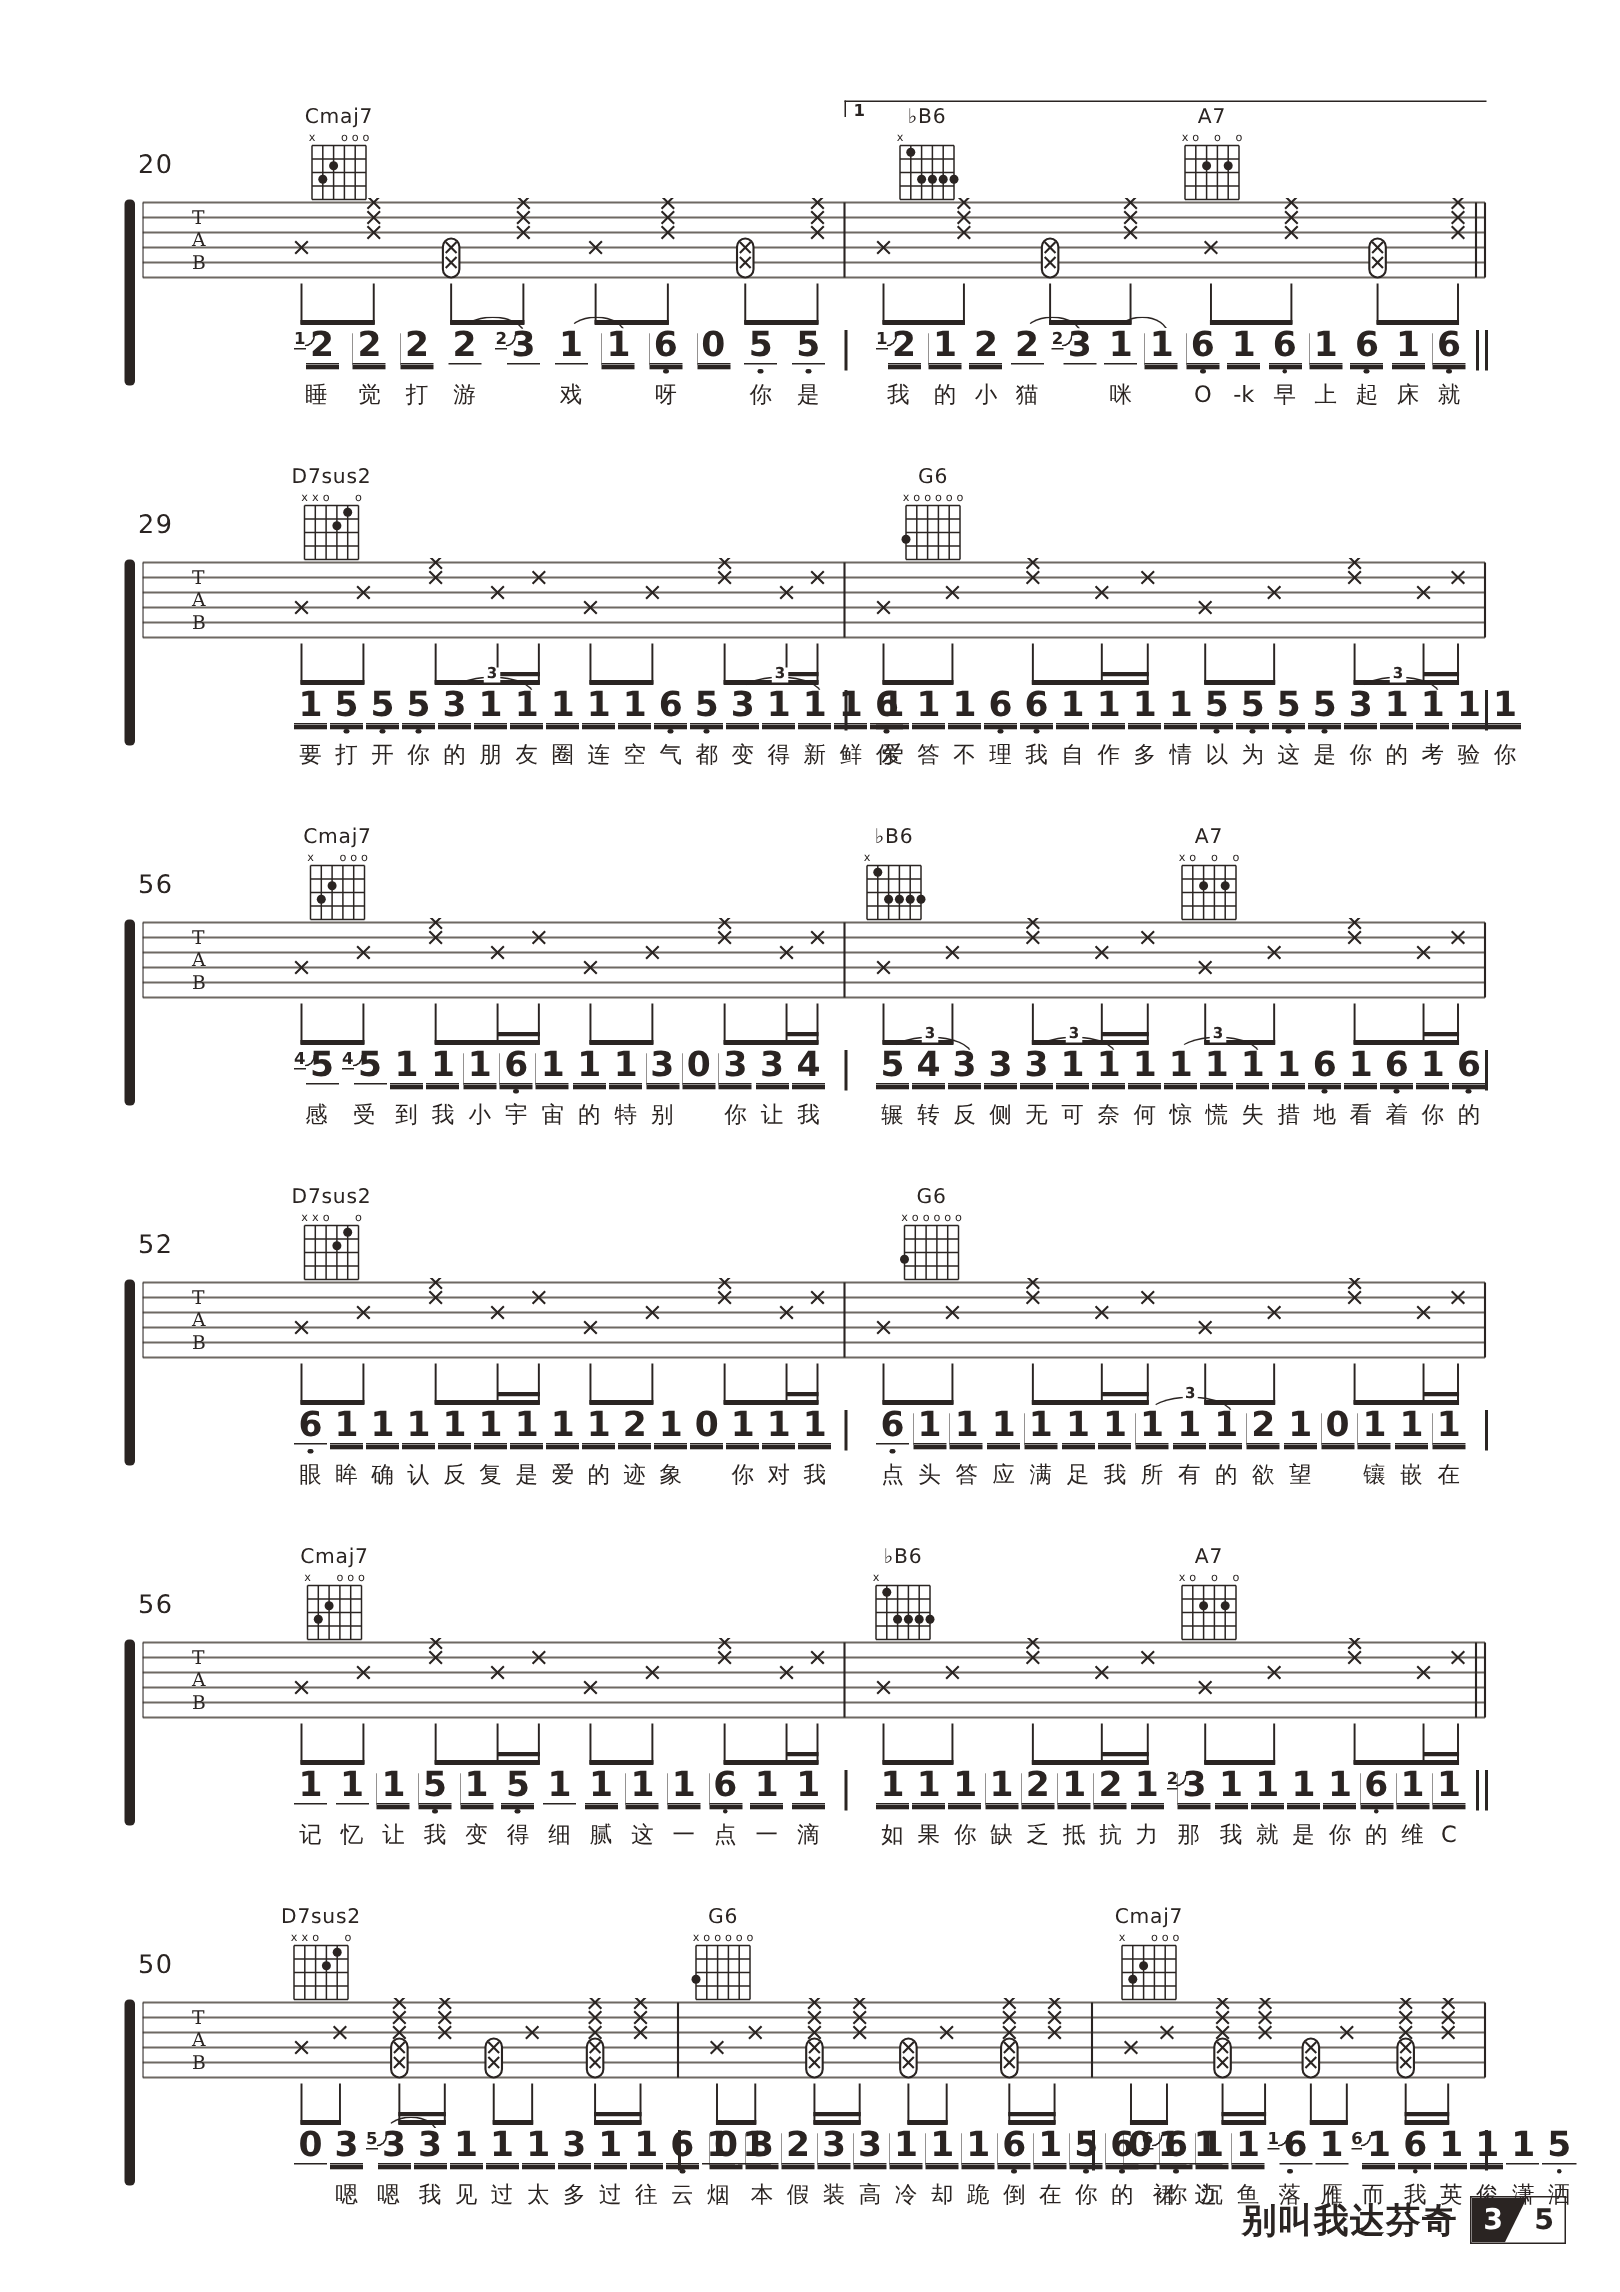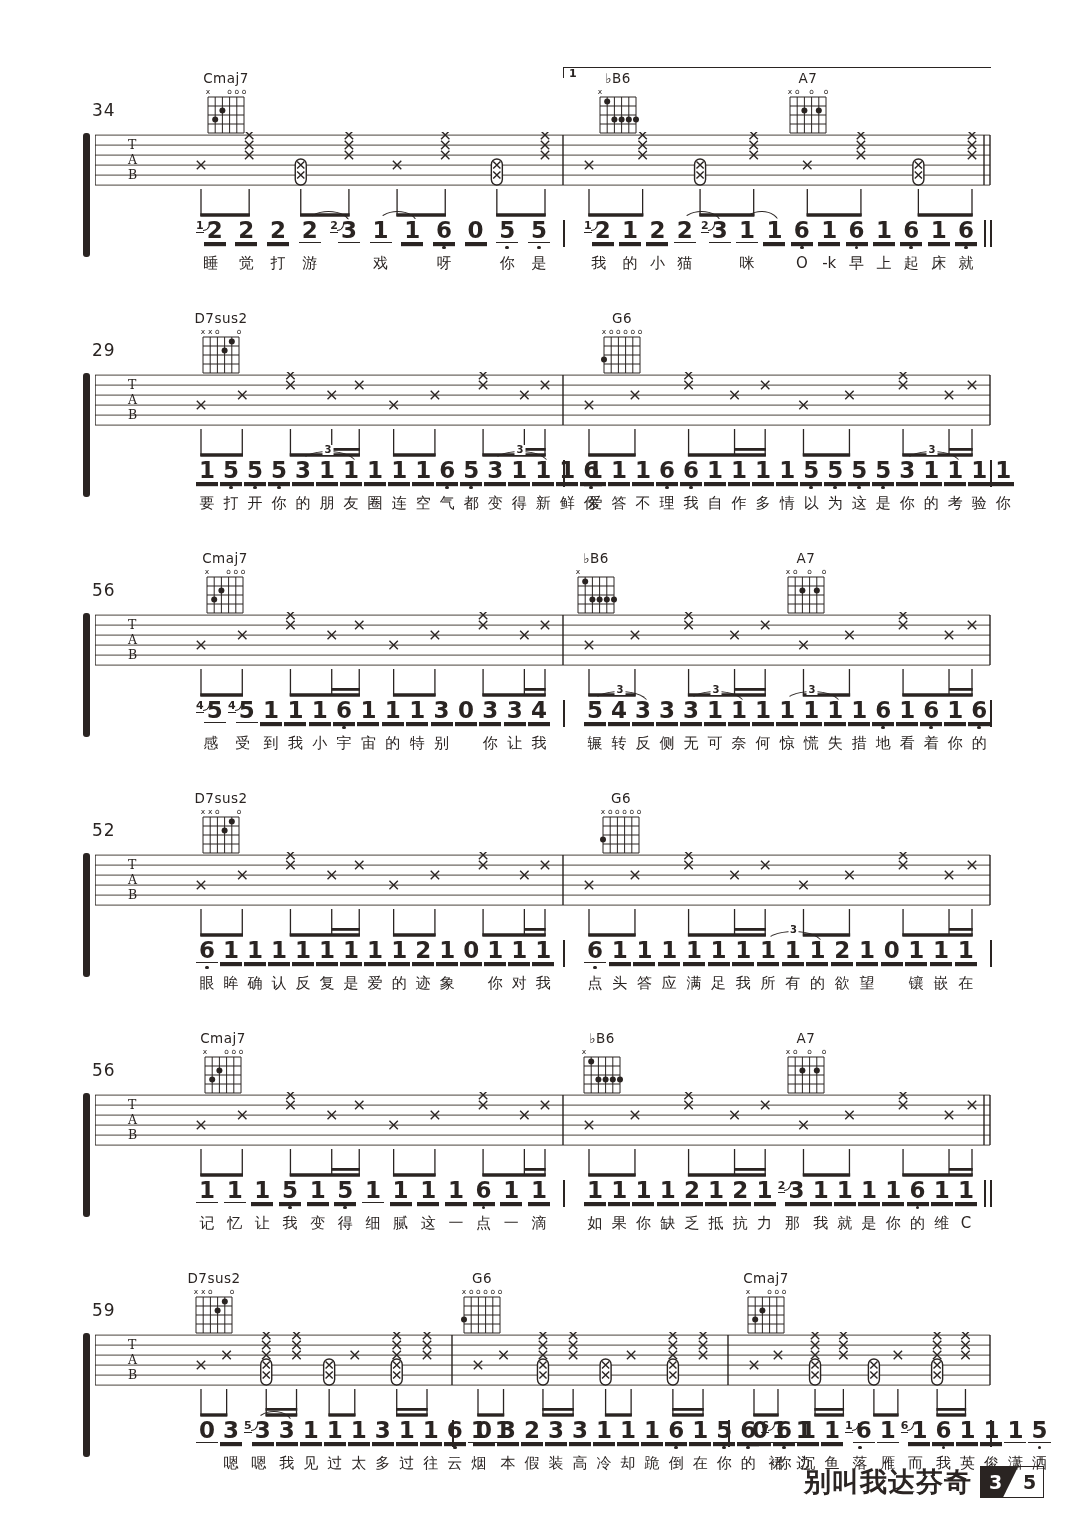--- a/index.html
+++ b/index.html
@@ -49,7 +49,7 @@
 <div class="page">
   <div id="sheet">
       <div class="system" style="top: 66px;">
-        <div class="mnum">34</div>
+        <div class="mnum">20</div>
         <div class="volta" style="left: 563px; width: 427px;">
           <span>1</span>
         </div>

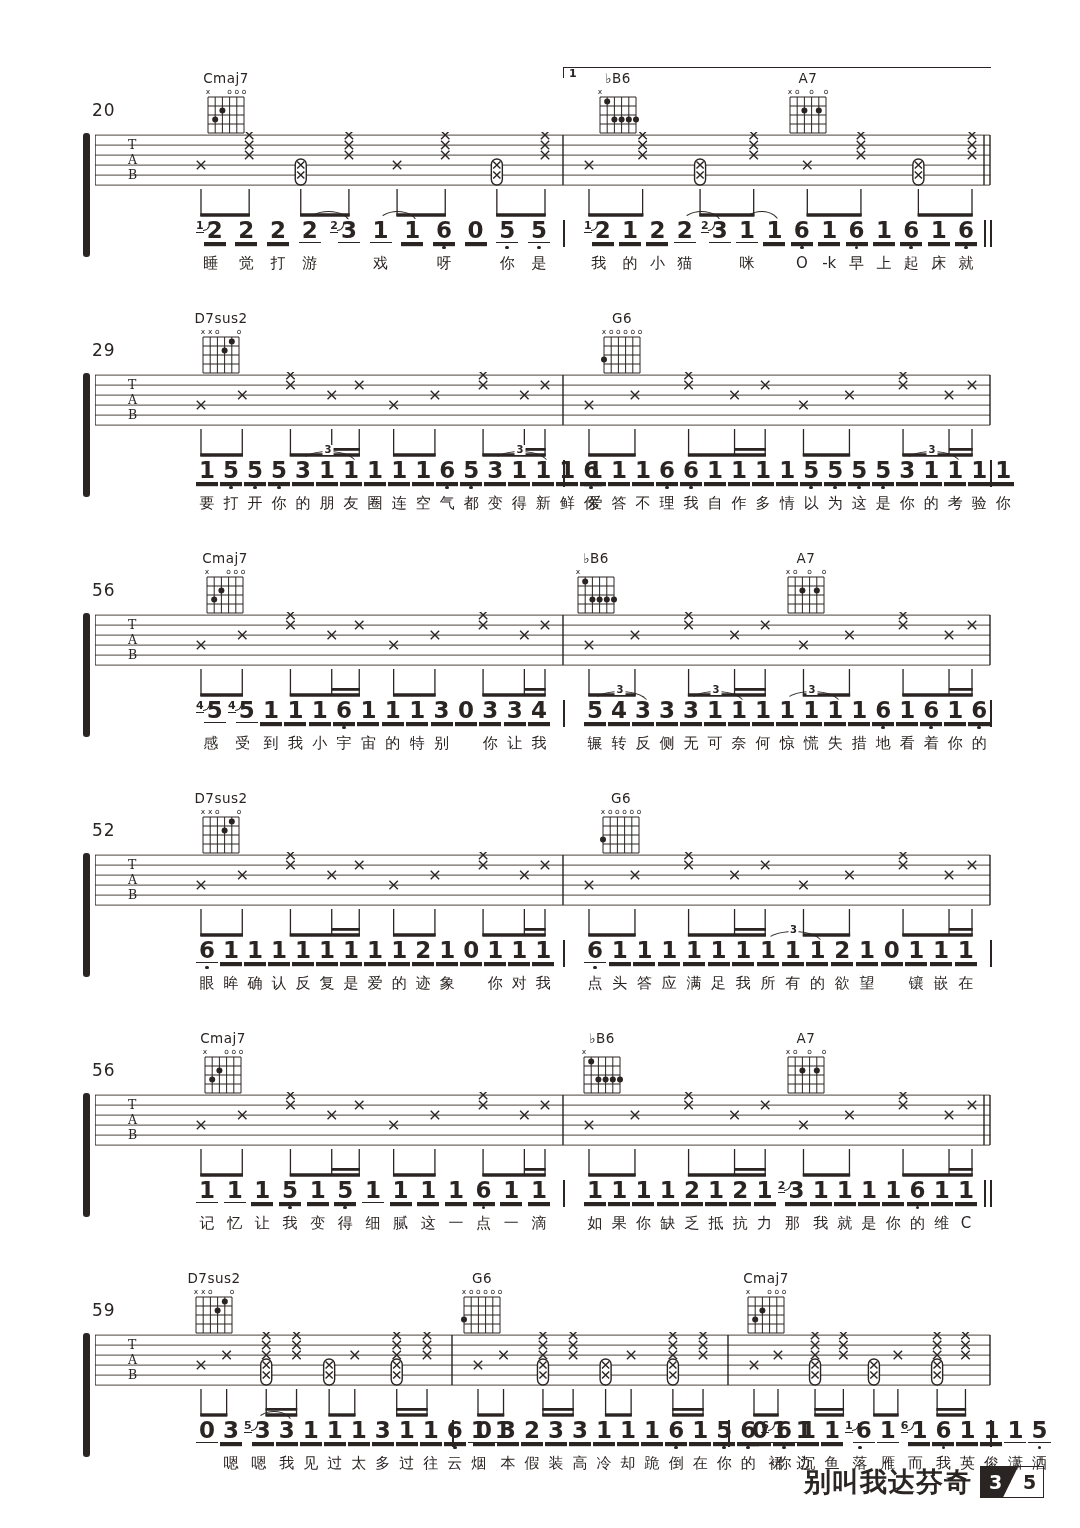--- a/index.html
+++ b/index.html
@@ -2104,7 +2104,7 @@
         <div class="jbar" style="left: 984px;"></div>
       </div>
       <div class="system" style="top: 1266px;">
-        <div class="mnum">59</div>
+        <div class="mnum">50</div>
         <div class="bracket"></div>
         <svg class="staff" width="897" height="92" viewBox="0 0 897 92" fill="none" stroke="#2a2422" stroke-width="1.4">
           <line x1="0" y1="3" x2="895" y2="3" stroke="#6e6963" stroke-width="1.25"></line>

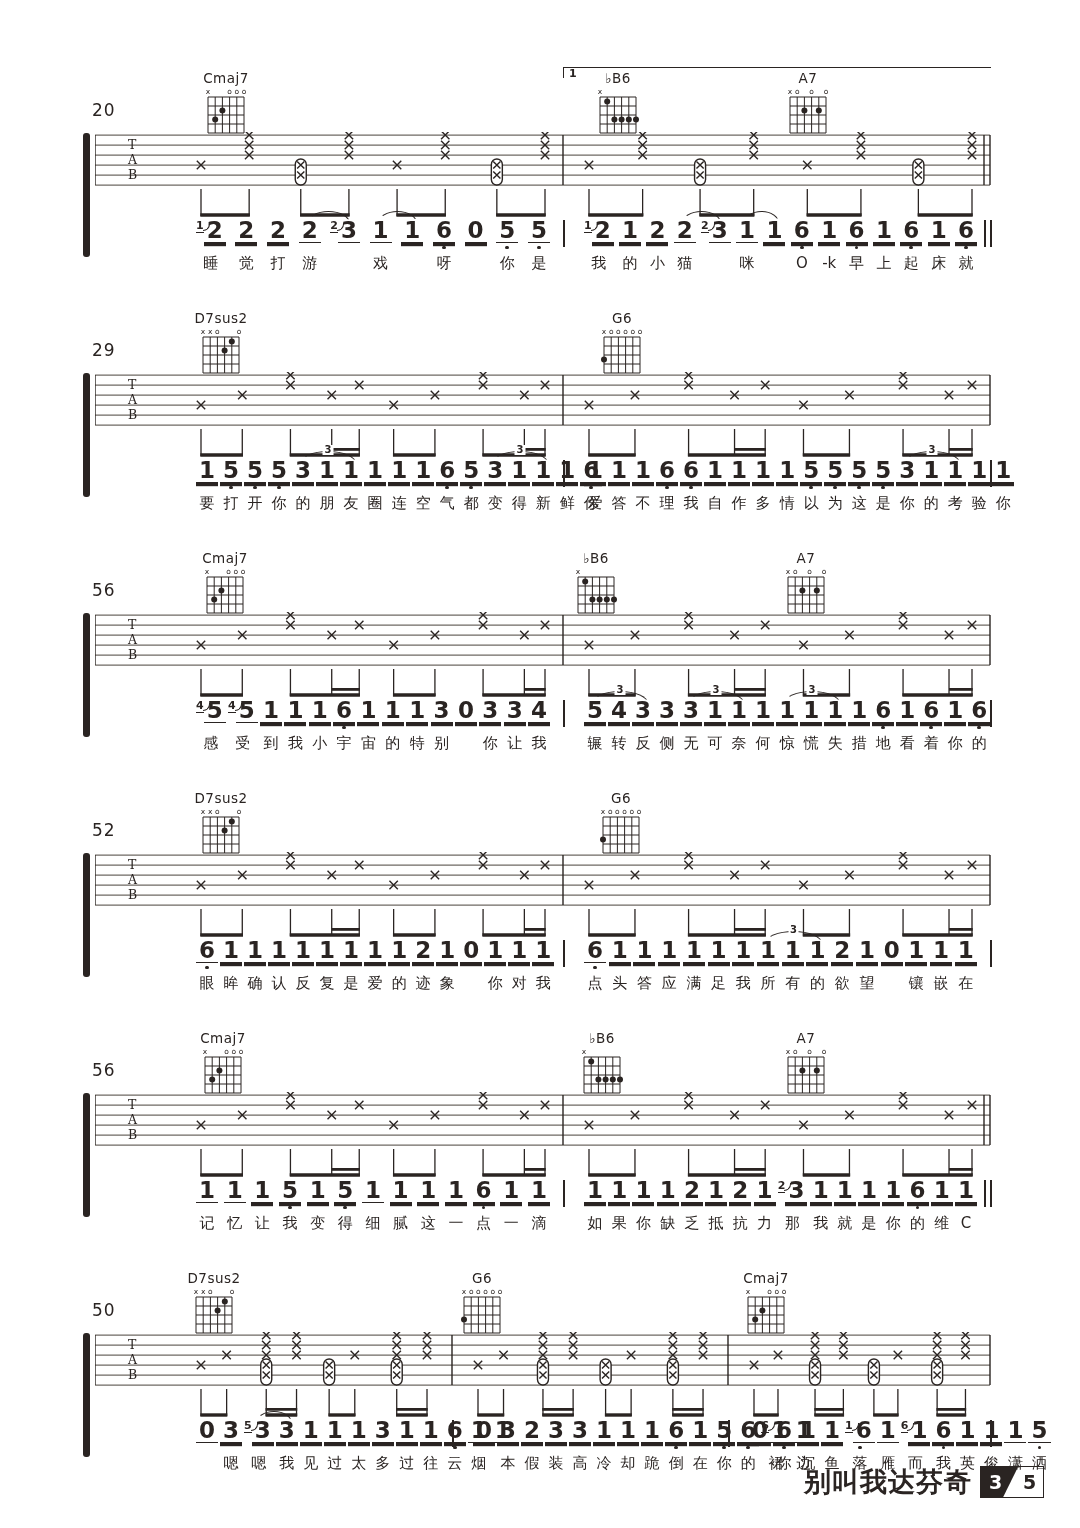--- a/index.html
+++ b/index.html
@@ -35,7 +35,7 @@
        font-size:10px;font-weight:bold;padding:0 2px;line-height:1;}
   .footer{position:absolute;left:0;right:36px;top:1464px;display:flex;justify-content:flex-end;
        align-items:center;gap:8px;}
-  .ftitle{font-size:27px;font-weight:bold;letter-spacing:1px;}
+  .ftitle{font-size:23px;font-weight:bold;letter-spacing:1px;}
   .pbadge{position:relative;width:62px;height:30px;border:1.6px solid #2a2422;}
   .pb3{position:absolute;left:0;top:0;bottom:0;width:37px;background:#2a2422;
        clip-path:polygon(0 0,100% 0,60% 100%,0 100%);color:#fff;font-size:19px;font-weight:bold;

